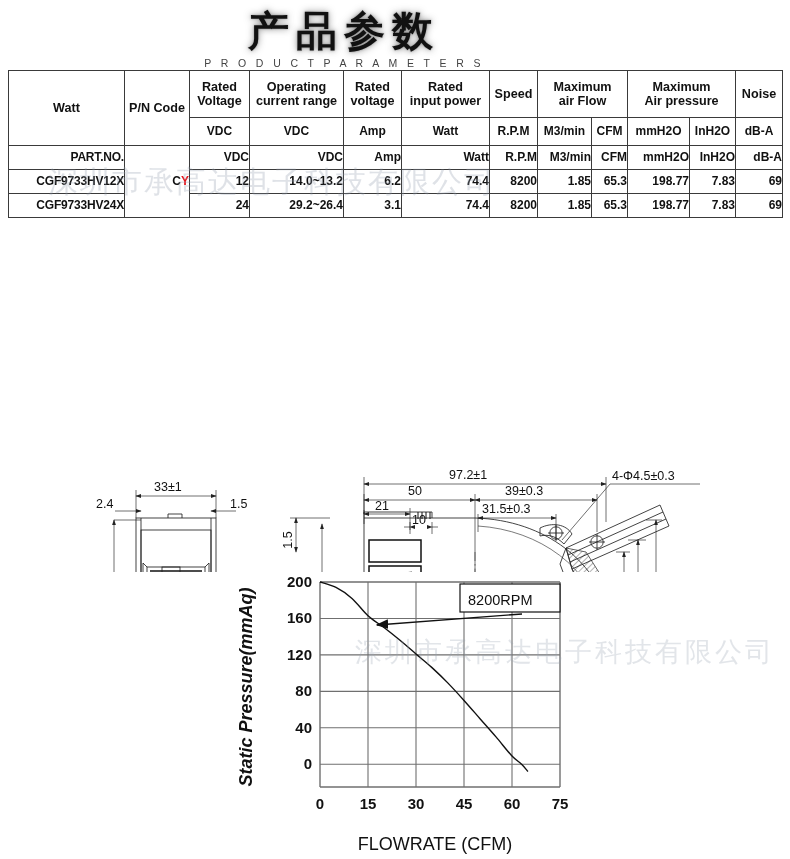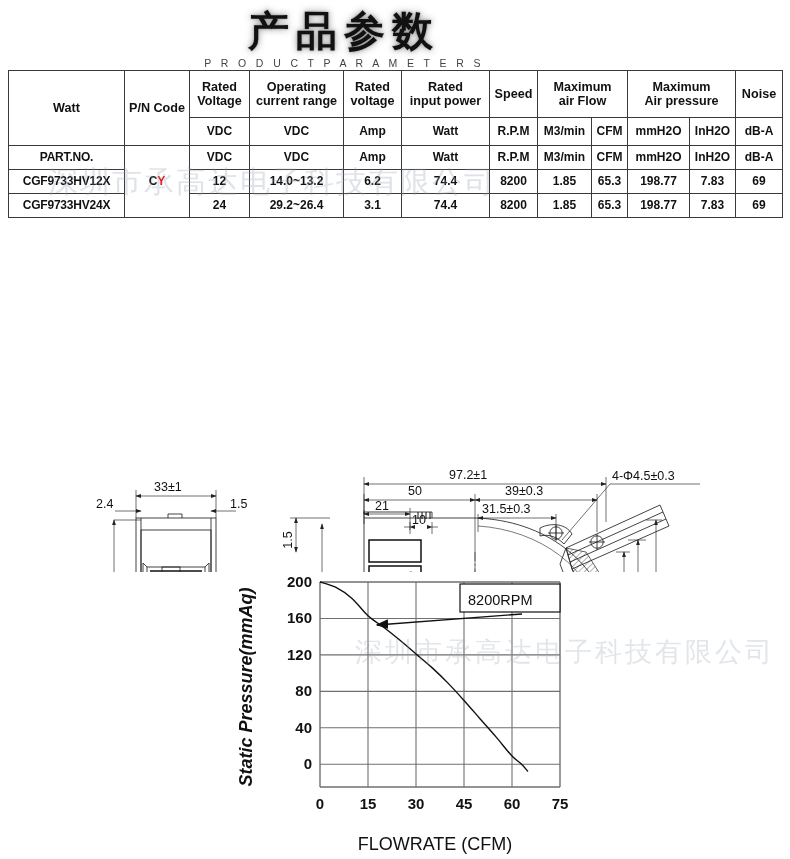--- a/index.html
+++ b/index.html
@@ -52,7 +52,7 @@
   }
   table.spec tr.hdr td { height:47px; font-size:12.6px; }
   table.spec tr.unit td { height:28px; }
-  table.spec tr.data td { height:24px; }
+  table.spec tr.data td { height:24px;text-align:right; }
   td.val { color:#2aa8e0;margin-left:20px; }
   td.pn  { font-size:13px; }
   .pn-c { color:#111; font-weight:bold; }

